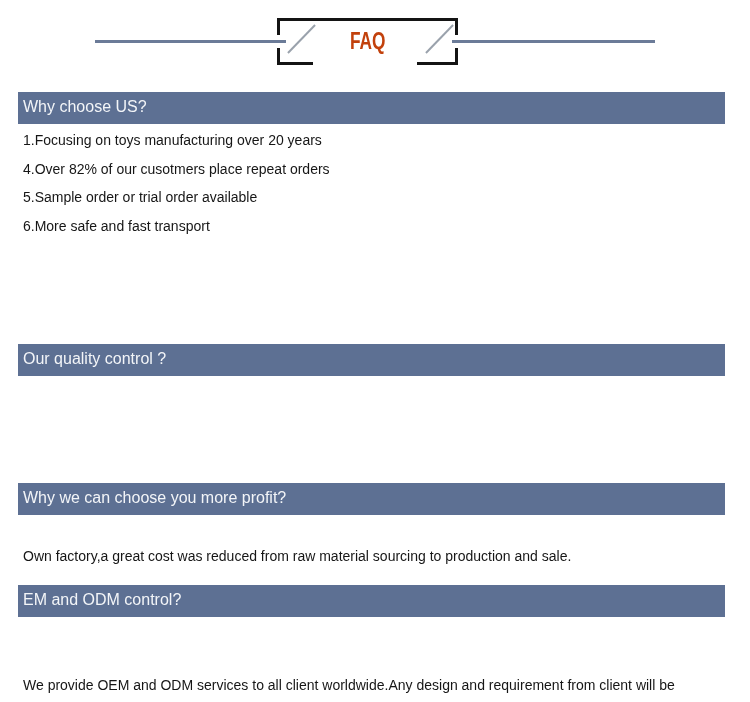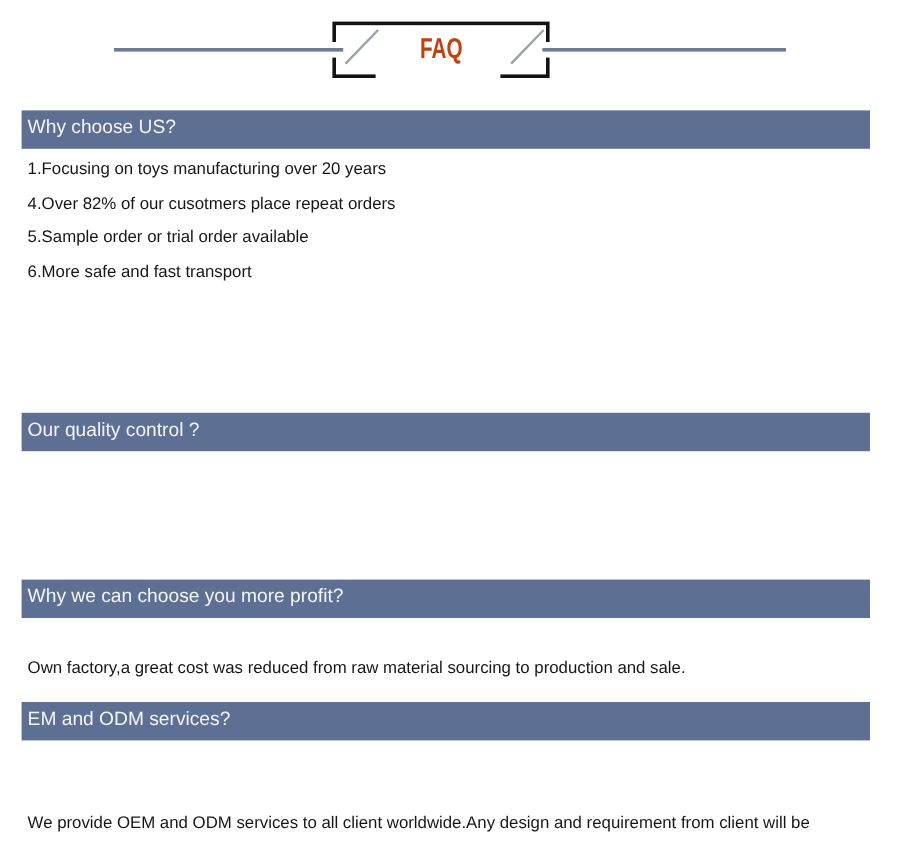--- a/index.html
+++ b/index.html
@@ -83,7 +83,7 @@
   <div class="body-text para-profit">Own factory,a great cost was reduced from raw material sourcing to production and sale.</div>
 
   <div class="section-bar bar-4">
-    <span>EM and ODM services?</span>
+    <span>EM and ODM control?</span>
   </div>
   <div class="body-text para-oem">We provide OEM and ODM services to all client worldwide.Any design and requirement from client will be welcomed.</div>
 

